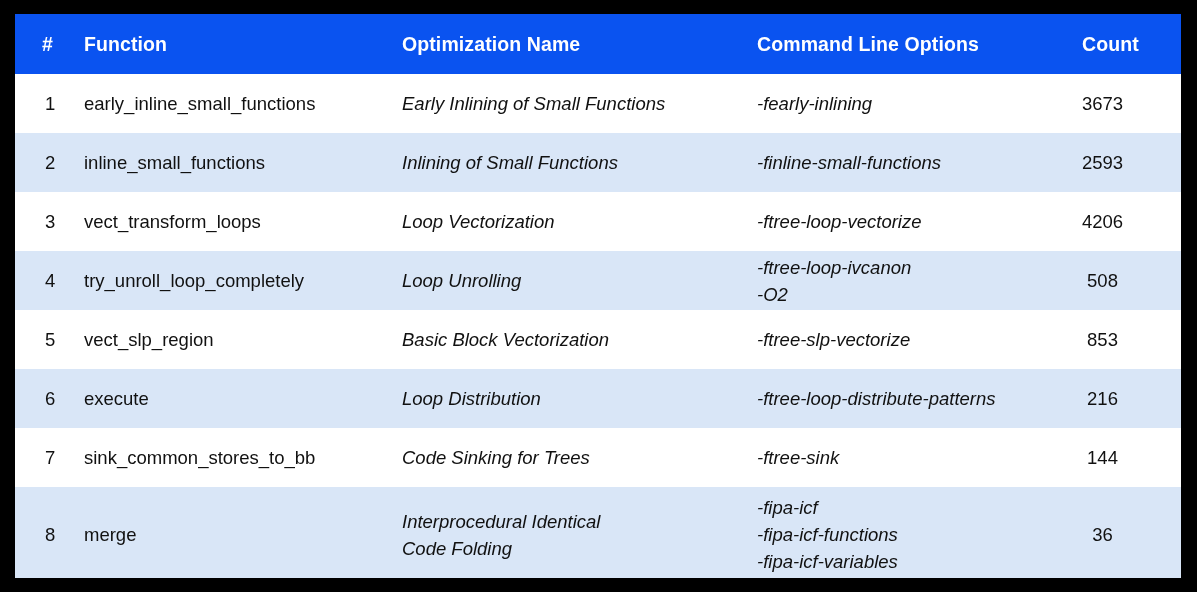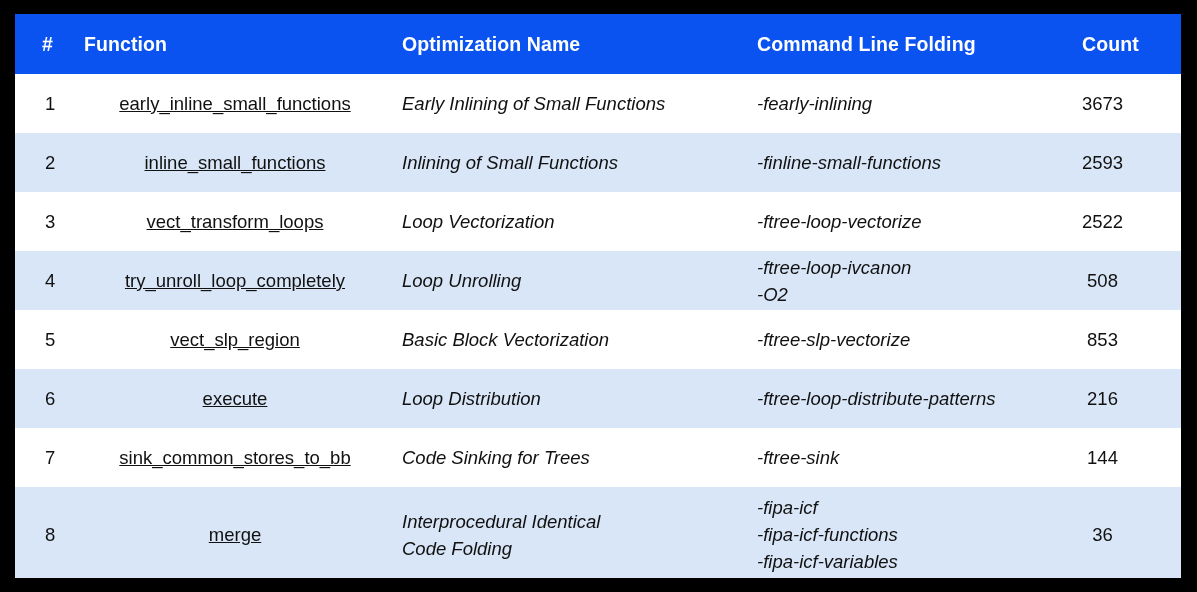--- a/index.html
+++ b/index.html
@@ -95,7 +95,7 @@
           <th class="h-num">#</th>
           <th class="h-func">Function</th>
           <th class="h-opt">Optimization Name</th>
-          <th class="h-cmd">Command Line Folding</th>
+          <th class="h-cmd">Command Line Options</th>
           <th class="h-count">Count</th>
         </tr>
       </thead>

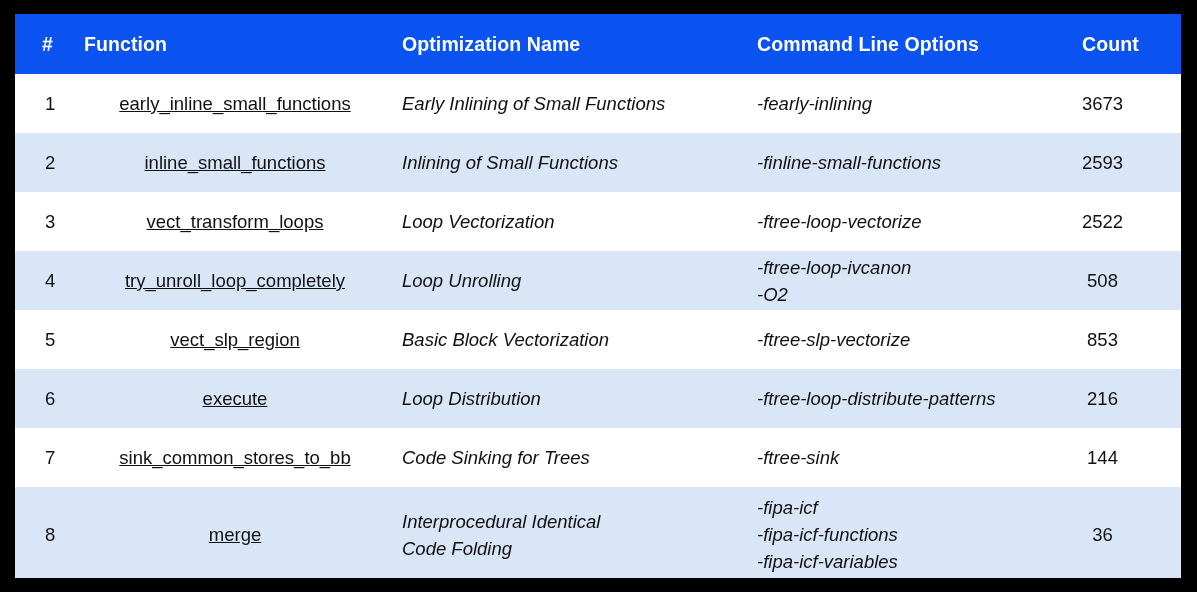--- a/index.html
+++ b/index.html
@@ -67,7 +67,7 @@
     line-height: 27px;
   }
   td.c-num   { text-align: left; padding-left: 30px; }
-  td.c-func  { text-align: center; padding-left: 14px; text-decoration: underline; }
+  td.c-func  { text-align: left; padding-left: 14px; }
   td.c-opt   { text-align: left; padding-left: 16px; }
   td.c-cmd   { text-align: left; padding-left: 18px; }
   td.c-count { text-align: center; padding-right: 16px; margin-top: 42px; }

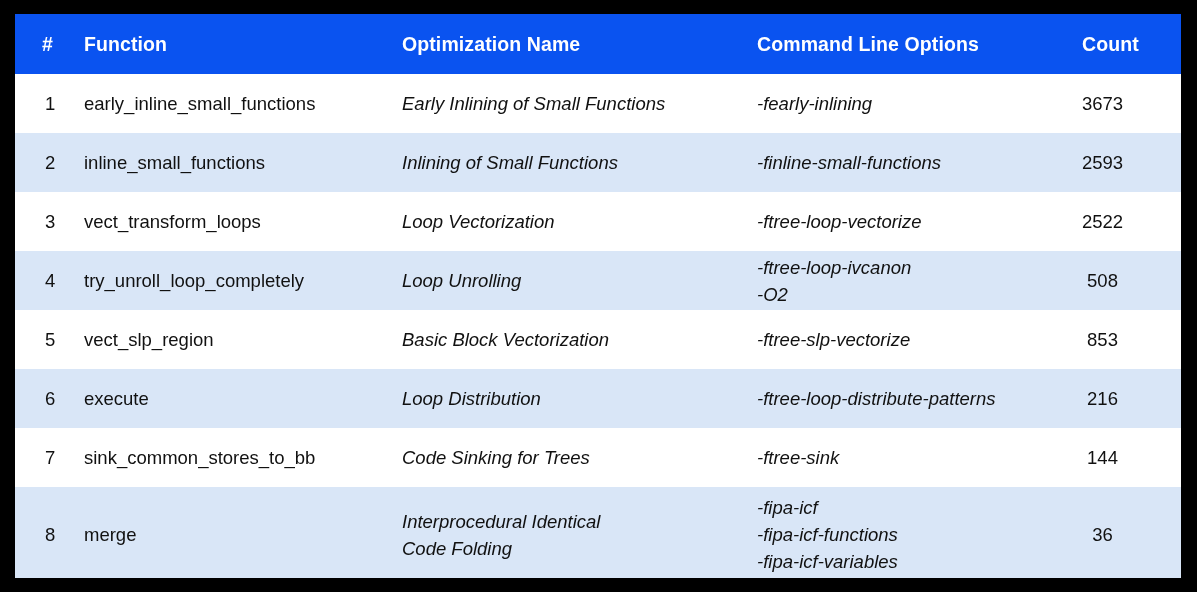--- a/index.html
+++ b/index.html
@@ -119,7 +119,7 @@
           <td class="c-func">vect_transform_loops</td>
           <td class="c-opt multiline">Loop Vectorization</td>
           <td class="c-cmd multiline">-ftree-loop-vectorize</td>
-          <td class="c-count">2522</td>
+          <td class="c-count">4206</td>
         </tr>
         <tr class="row-even">
           <td class="c-num">4</td>

